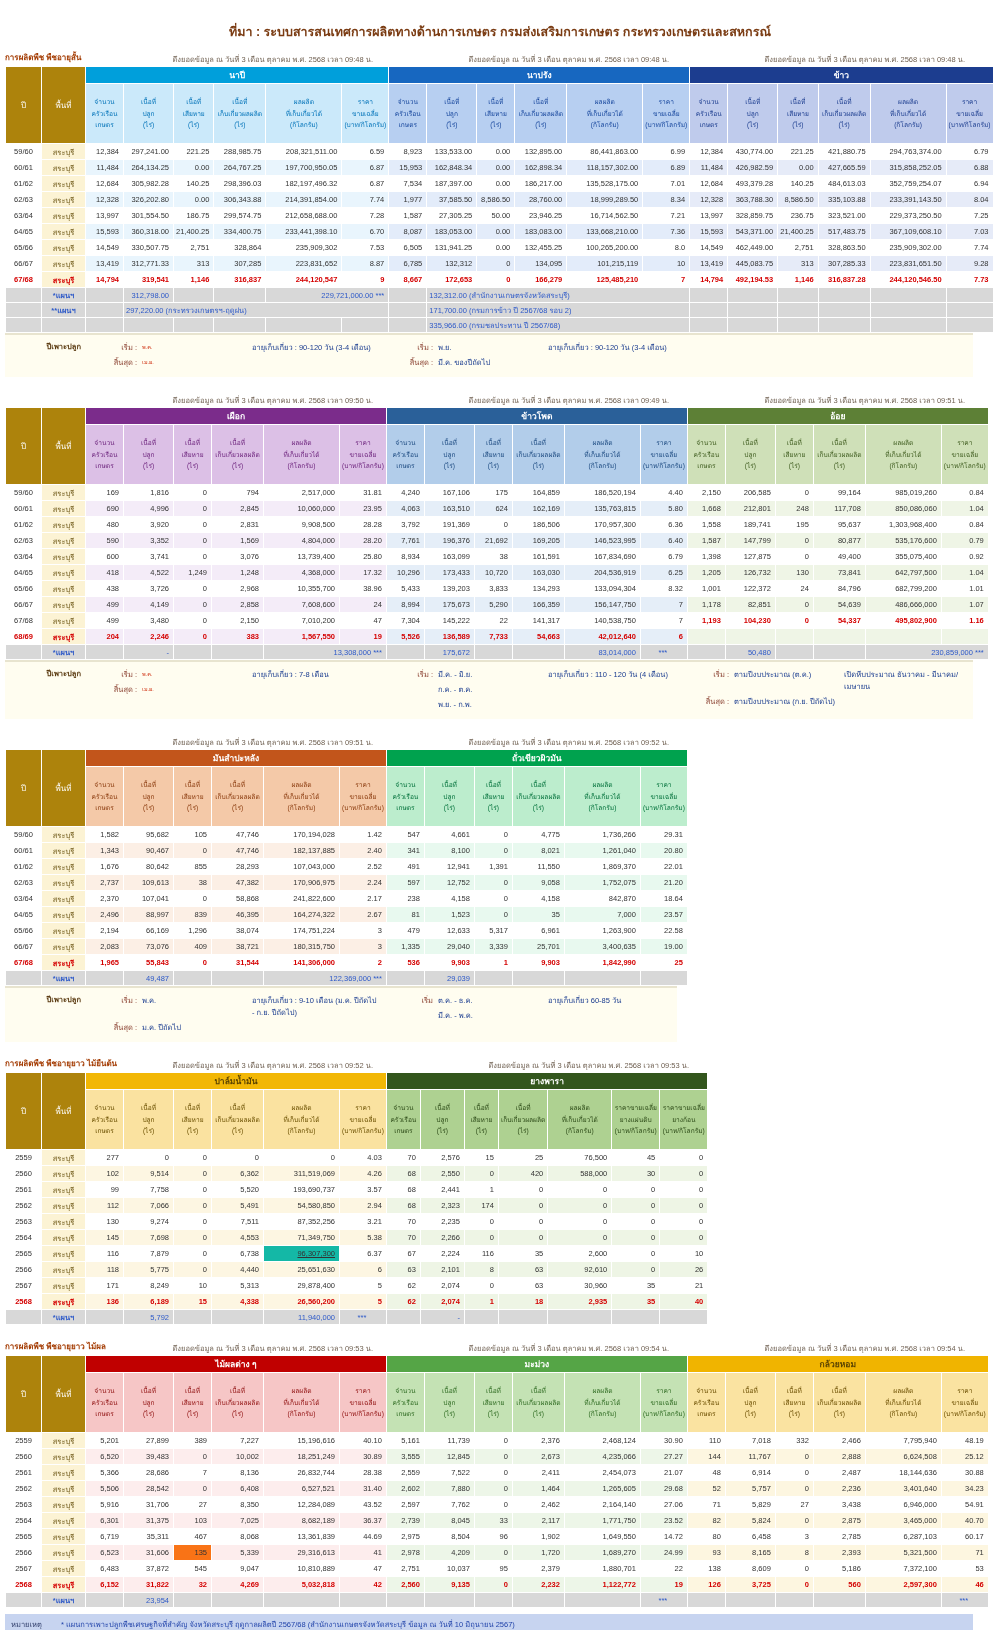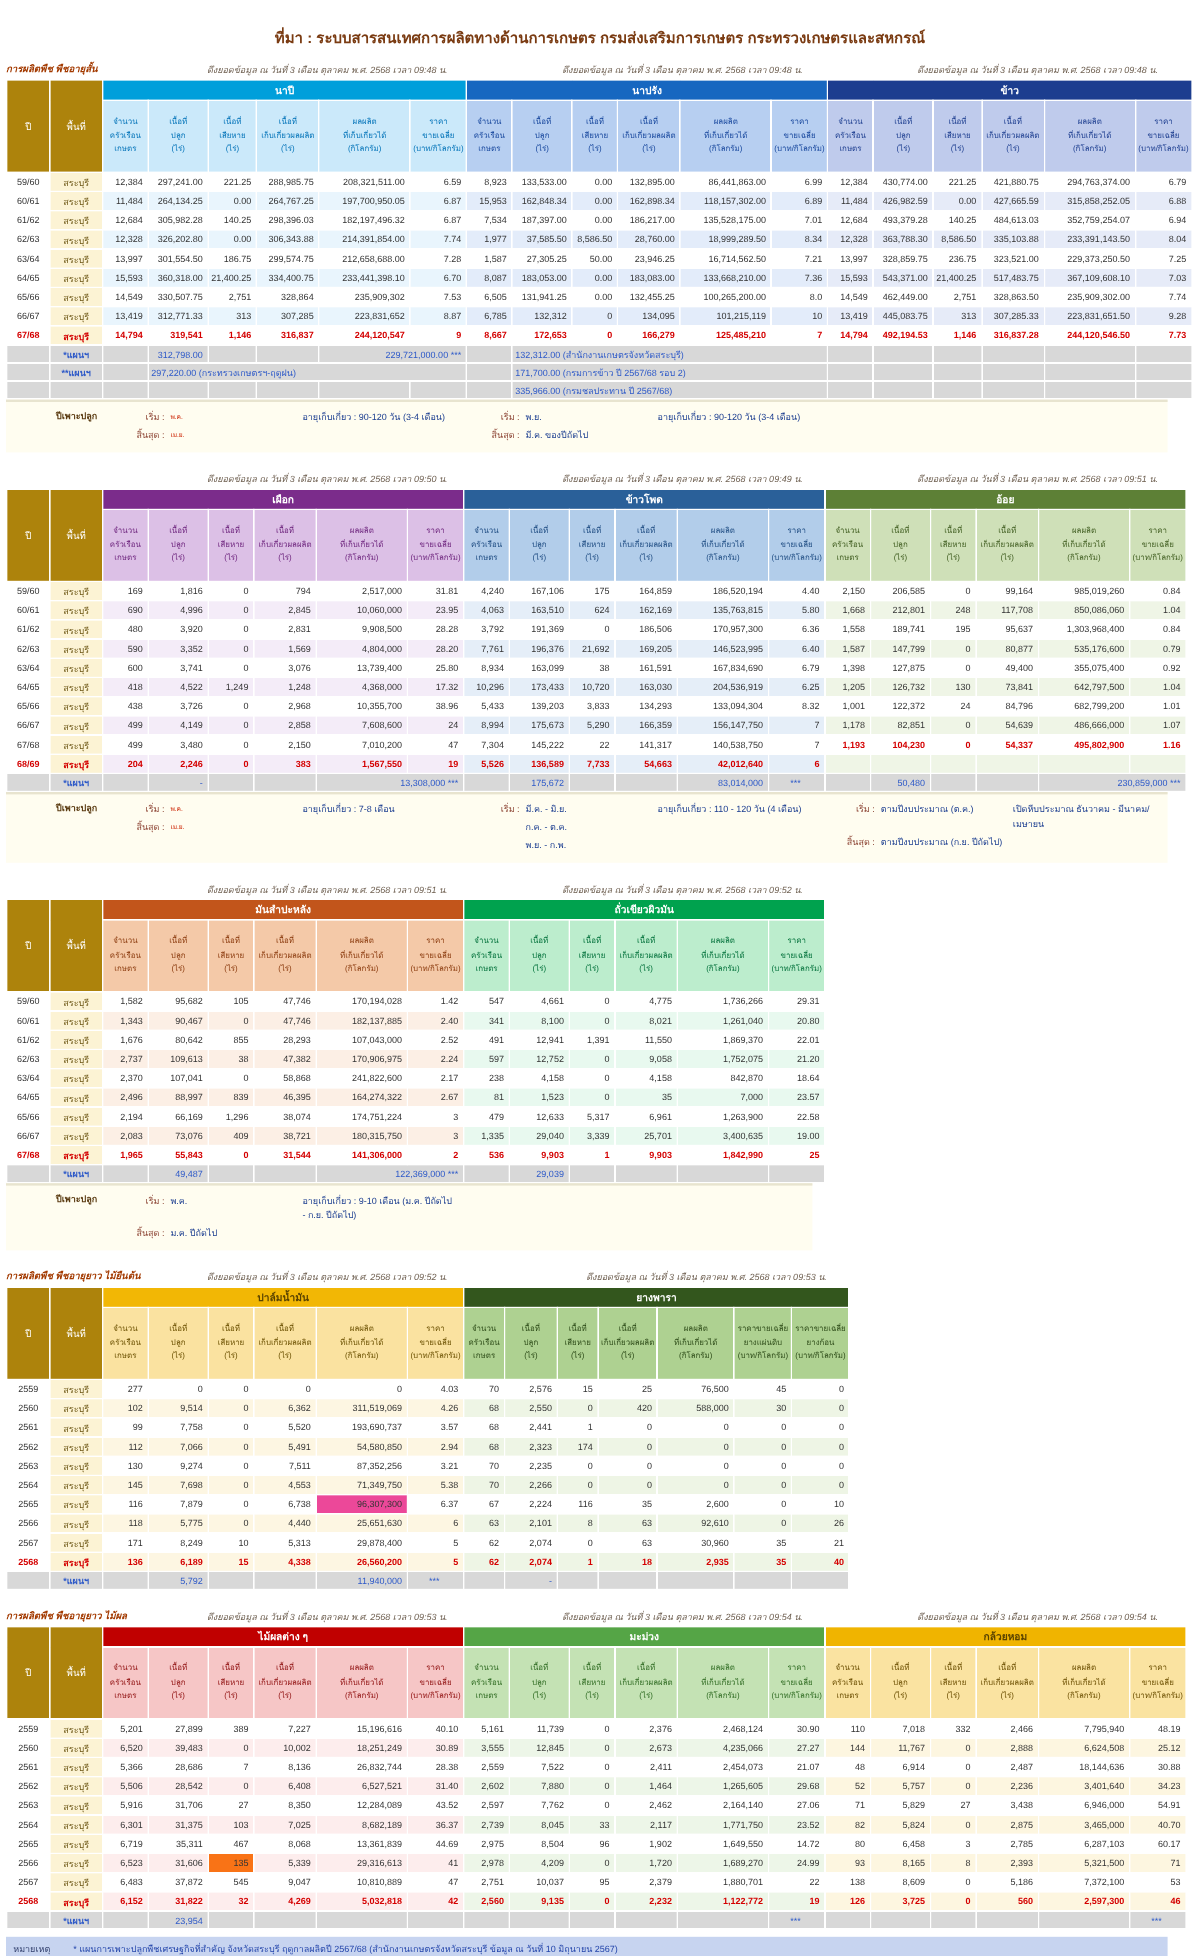--- a/index.html
+++ b/index.html
@@ -6,7 +6,7 @@
   body{width:1000px;height:1630px;overflow:hidden;font-family:"Liberation Sans","DejaVu Sans",sans-serif;}
   .title{ text-align:center;color:#7a3b12;font-weight:bold;font-size:12.5px;margin:22px 0 8px;}
   .band{margin:0 0 14px 5px;position:relative;}
-  .band-meta{display:flex;align-items:center;font-size:7.5px;color:#6e5f50;height:15px;position:relative;margin-bottom:1px;font-style:italic;}
+  .band-meta{display:flex;align-items:flex-end;font-size:7.5px;color:#6e5f50;height:15px;position:relative;margin-bottom:1px;}
   .band-label{position:absolute;left:0;bottom:1px;color:#a33a00;font-weight:bold;font-size:8px;white-space:nowrap;}
   .ts{text-align:right;padding-right:8px;white-space:nowrap;box-sizing:border-box;}
   table{border-collapse:collapse;table-layout:fixed;}

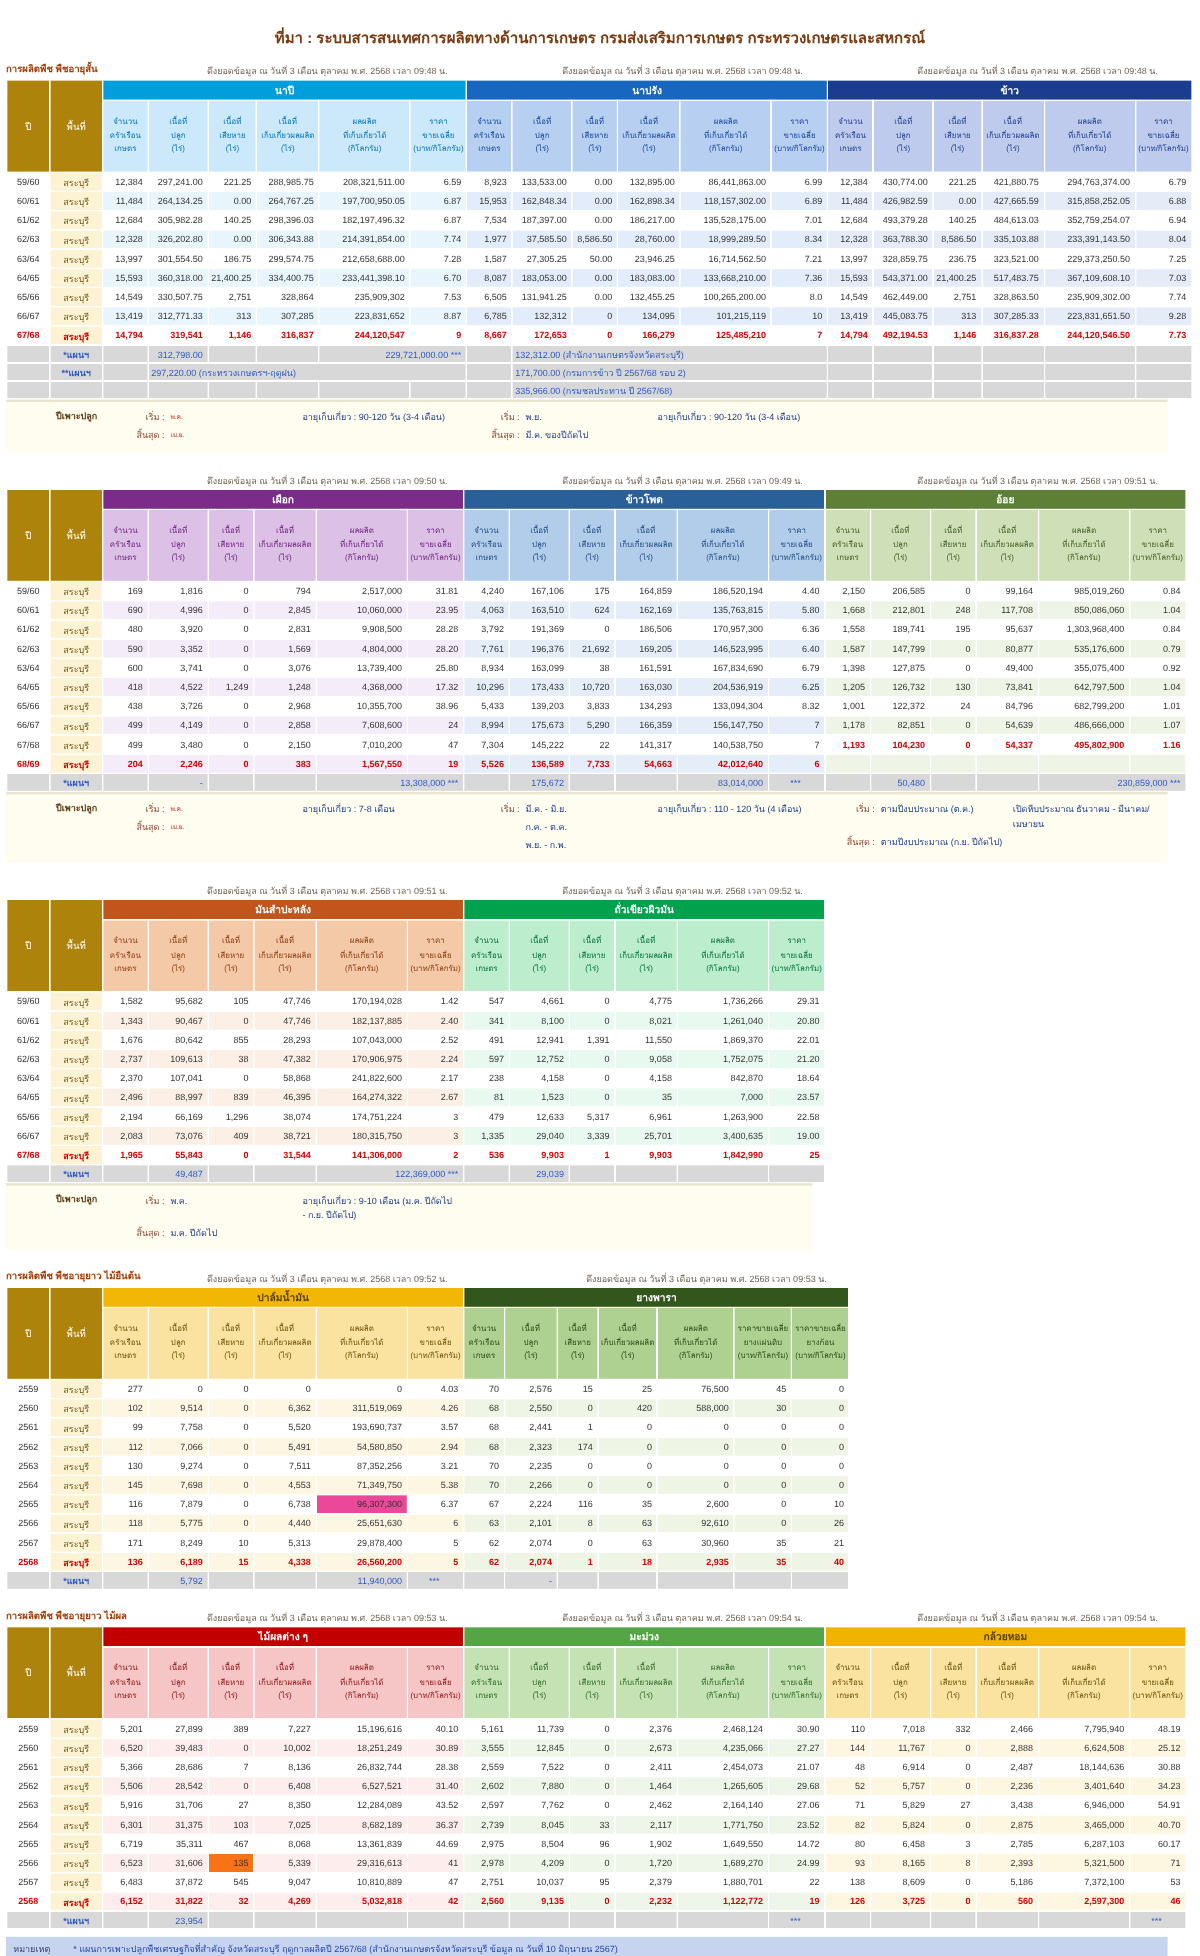--- a/index.html
+++ b/index.html
@@ -939,6 +939,17 @@
             <span class="pv">ม.ค. ปีถัดไป</span>
           </div>
         </div>
+        <div class="p-seg" style="width: 296px; flex: 0 0 auto;">
+          <div class="p-line">
+            <span class="pl">เริ่ม</span>
+            <span class="pv">ต.ค. - ธ.ค.</span>
+            <span class="ph">อายุเก็บเกี่ยว 60-85 วัน</span>
+          </div>
+          <div class="p-line">
+            <span class="pl"></span>
+            <span class="pv">มี.ค. - พ.ค.</span>
+          </div>
+        </div>
       </div>
     </div>
     <div class="band">

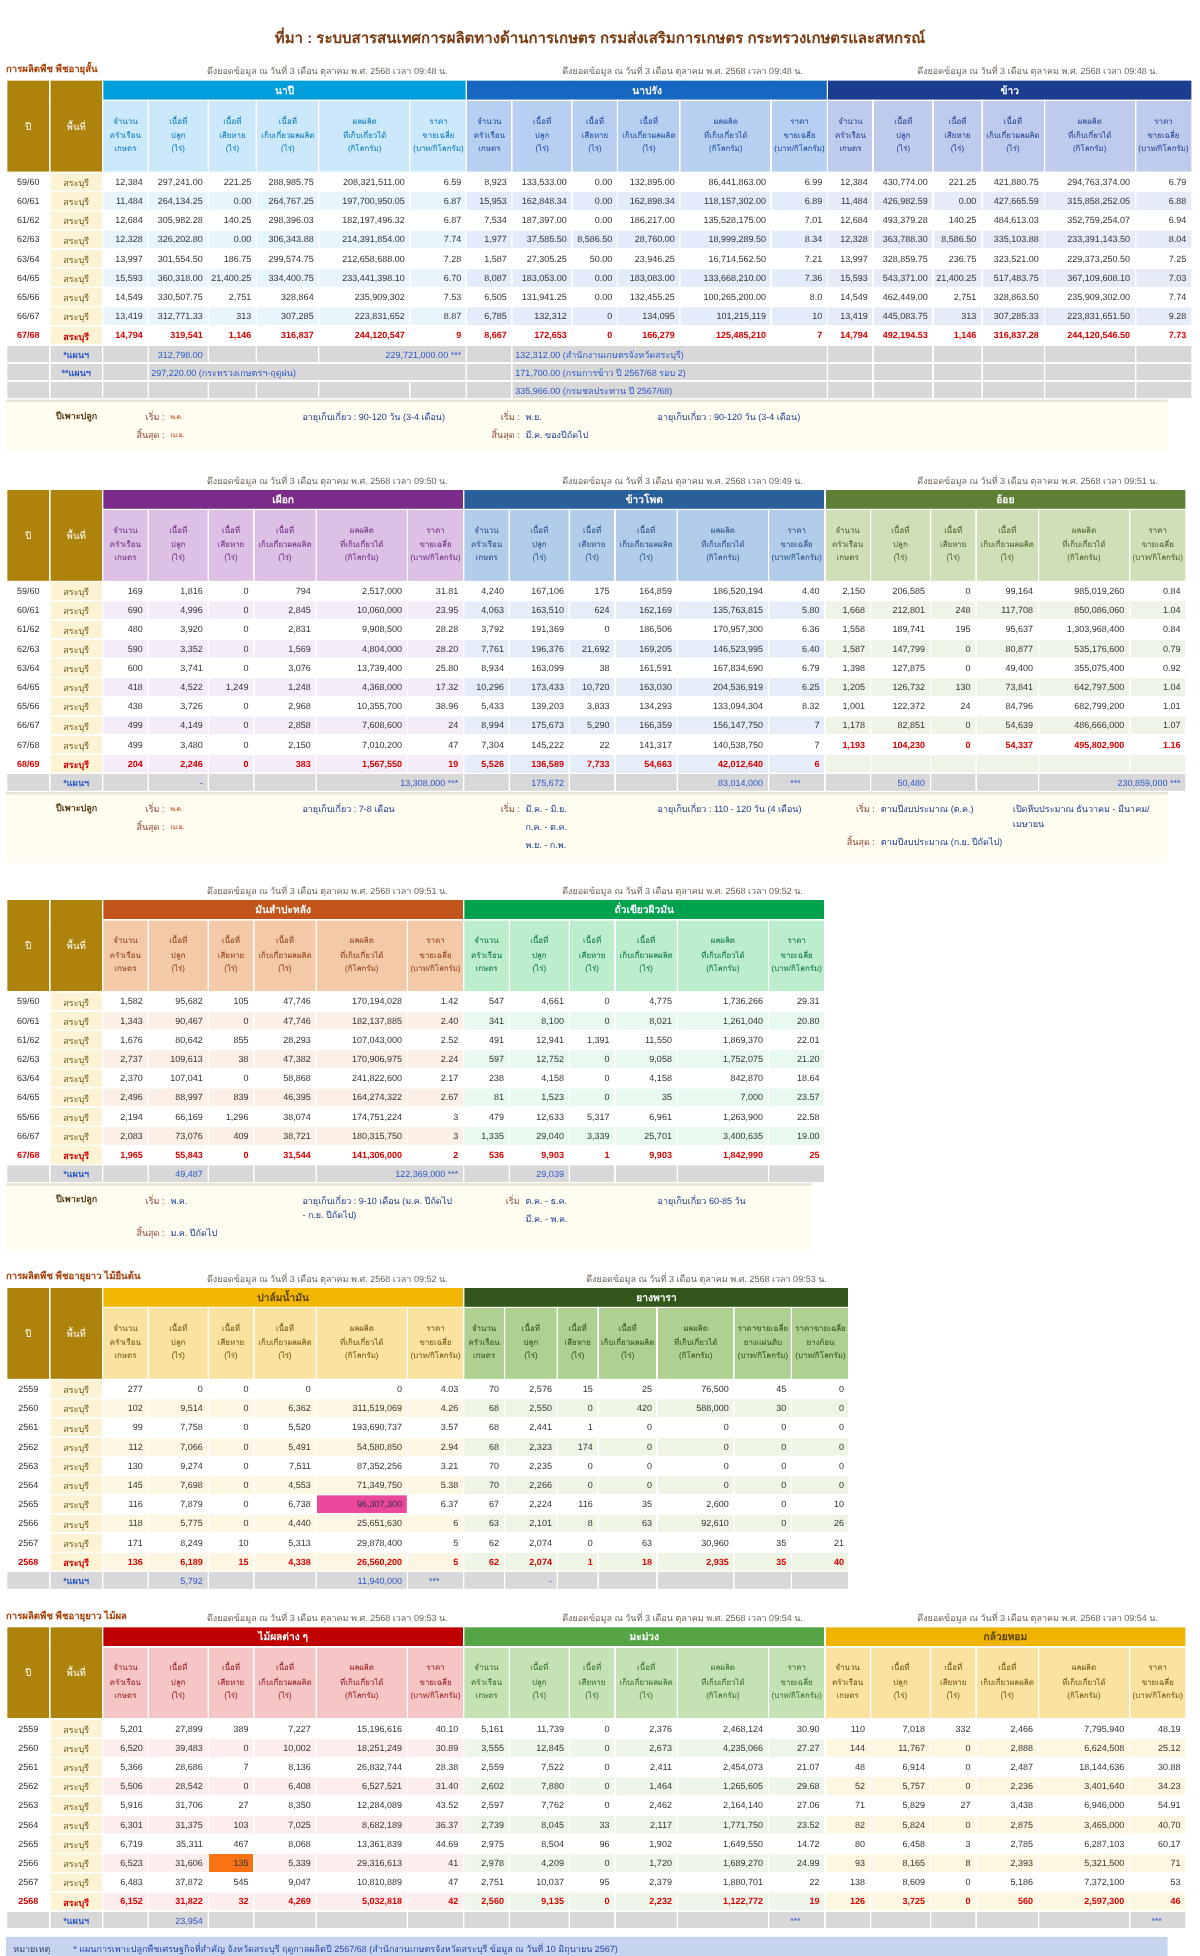--- a/index.html
+++ b/index.html
@@ -1110,7 +1110,7 @@
             <td class="num" style="background: rgb(255, 255, 255);">7,879</td>
             <td class="num" style="background: rgb(255, 255, 255);">0</td>
             <td class="num" style="background: rgb(255, 255, 255);">6,738</td>
-            <td class="num" style="background: #ec4899;">96,307,300</td>
+            <td class="num" style="background: #14b8a6; text-decoration: underline;">96,307,300</td>
             <td class="num" style="background: rgb(255, 255, 255);">6.37</td>
             <td class="num" style="background: rgb(255, 255, 255);">67</td>
             <td class="num" style="background: rgb(255, 255, 255);">2,224</td>

